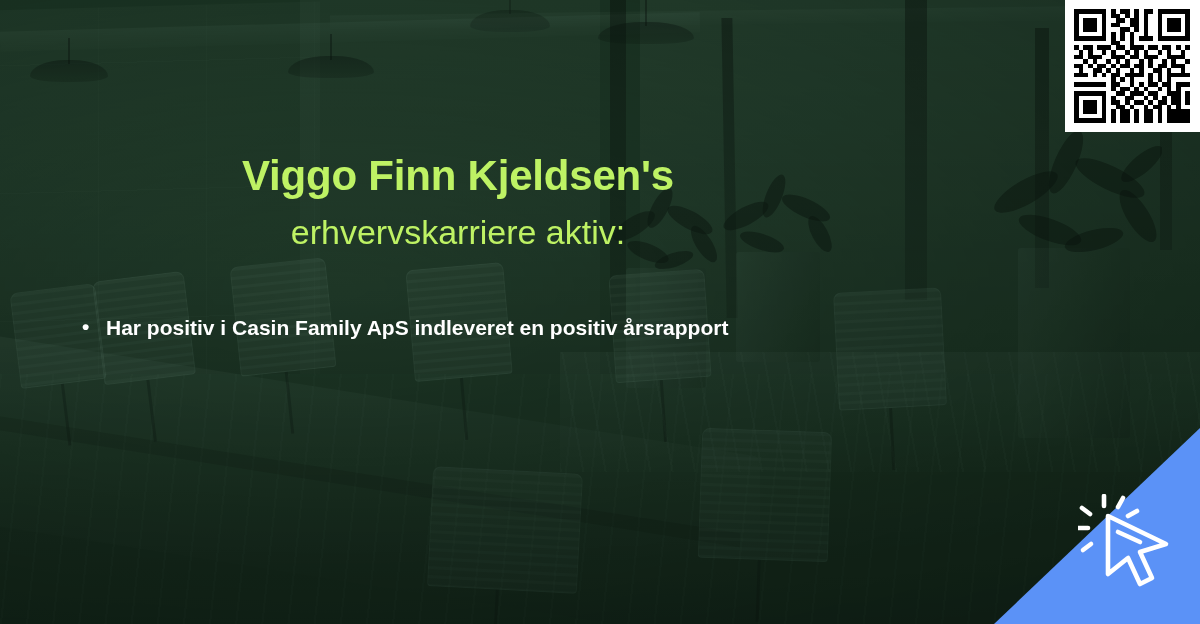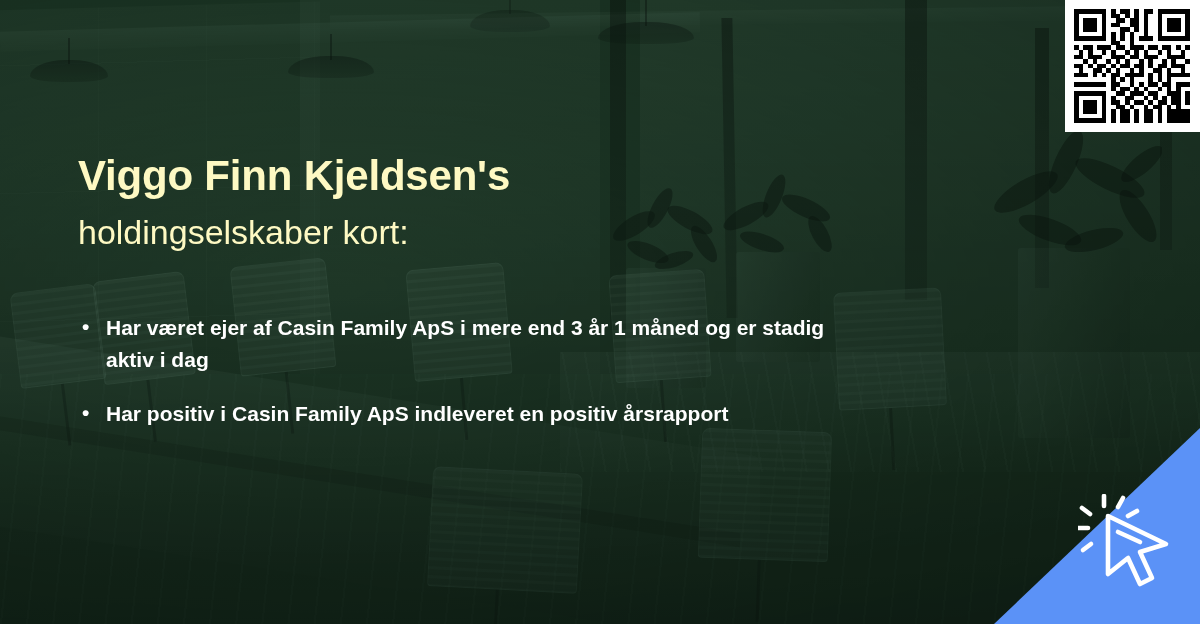--- a/index.html
+++ b/index.html
@@ -210,7 +210,8 @@
     left: 78px;
     top: 152px;
     width: 760px;
-    color: #fef9c3;
+    color: #bef264;
+    text-align: center;
   }
   .heading .name {
     font-size: 42px;

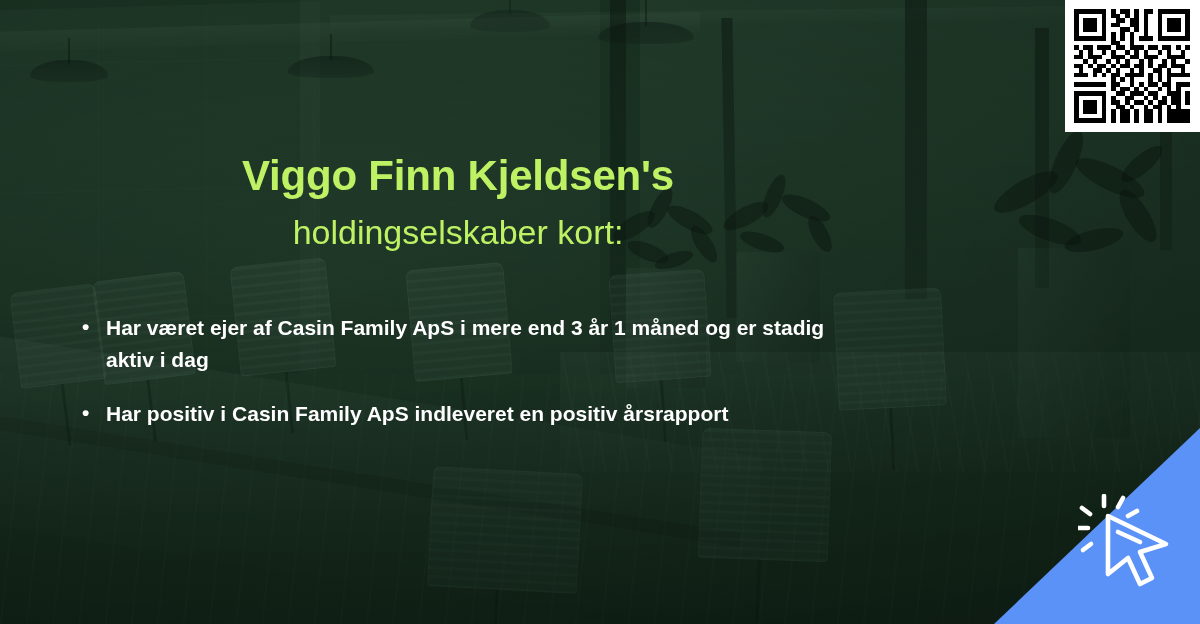--- a/index.html
+++ b/index.html
@@ -1066,7 +1066,7 @@
 
     <div class="heading">
       <div class="name">Viggo Finn Kjeldsen's</div>
-      <div class="sub">holdingselskaber kort:</div>
+      <div class="sub">erhvervskarriere aktiv:</div>
     </div>
 
     <ul class="bullets" id="bullets">

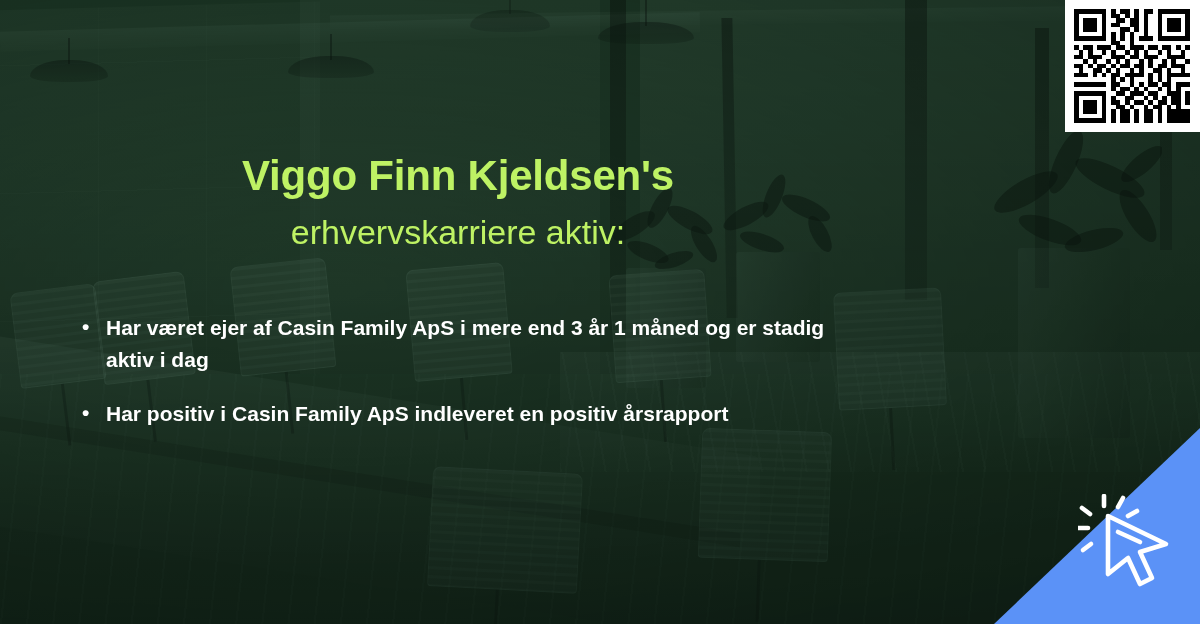--- a/index.html
+++ b/index.html
@@ -1070,7 +1070,6 @@
     </div>
 
     <ul class="bullets" id="bullets">
-        <li>Har været ejer af Casin Family ApS i mere end 3 år 1 måned og er stadig aktiv i dag</li>
         <li>Har positiv i Casin Family ApS indleveret en positiv årsrapport</li>
       </ul>
 

